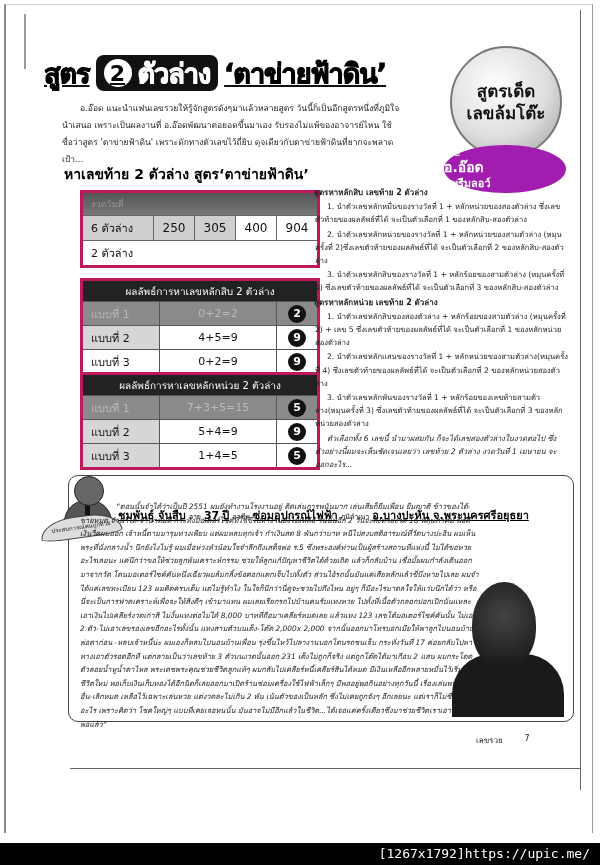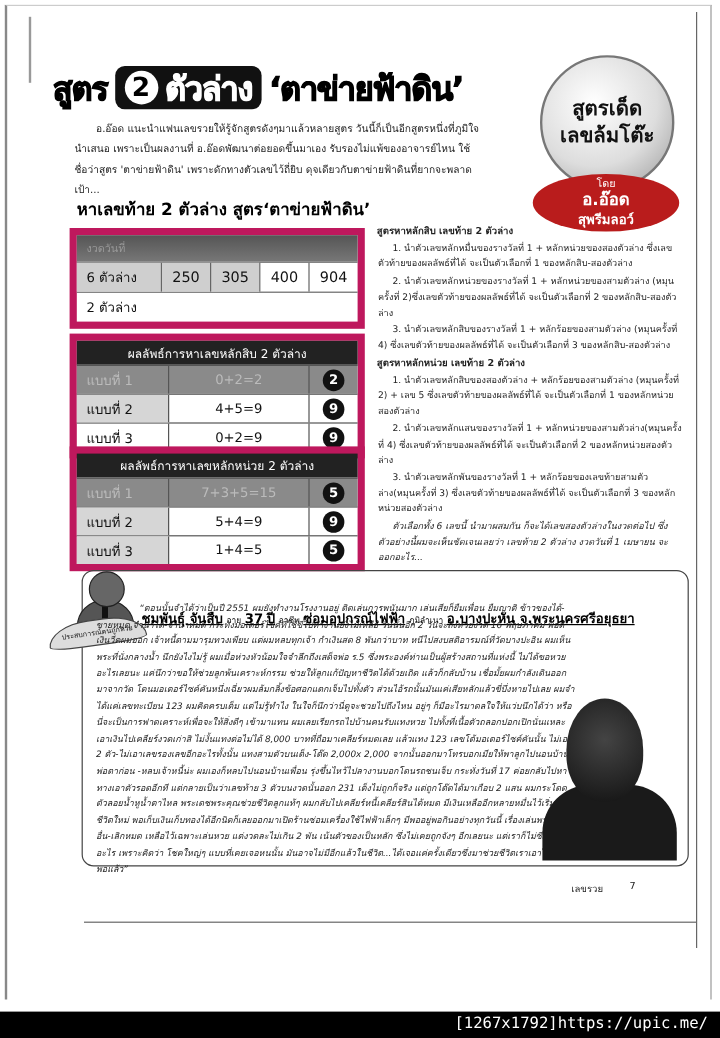--- a/index.html
+++ b/index.html
@@ -13,7 +13,7 @@
   .footertext{position:absolute;right:10px;top:846px;color:#fff;font-family:"DejaVu Sans Mono",monospace;font-size:13px;}
 
   
-  .title-row{position:absolute;left:44px;top:54px;height:38px;display:flex;align-items:center;gap:6px;}
+  .title-row{position:absolute;left:44px;top:54px;height:38px;display:flex;align-items:center;gap:6px;text-decoration:underline;}
   .t-word{font-family:"DejaVu Sans",sans-serif;font-weight:bold;font-size:27px;color:#000;-webkit-text-stroke:1px #000;letter-spacing:-1px;}
   .t-box{background:#111;color:#fff;border-radius:8px;padding:0 8px;height:36px;display:flex;align-items:center;gap:6px;}
   .t-circle{width:28px;height:28px;border-radius:50%;background:#fff;color:#000;font-weight:bold;font-size:22px;display:flex;align-items:center;justify-content:center;}

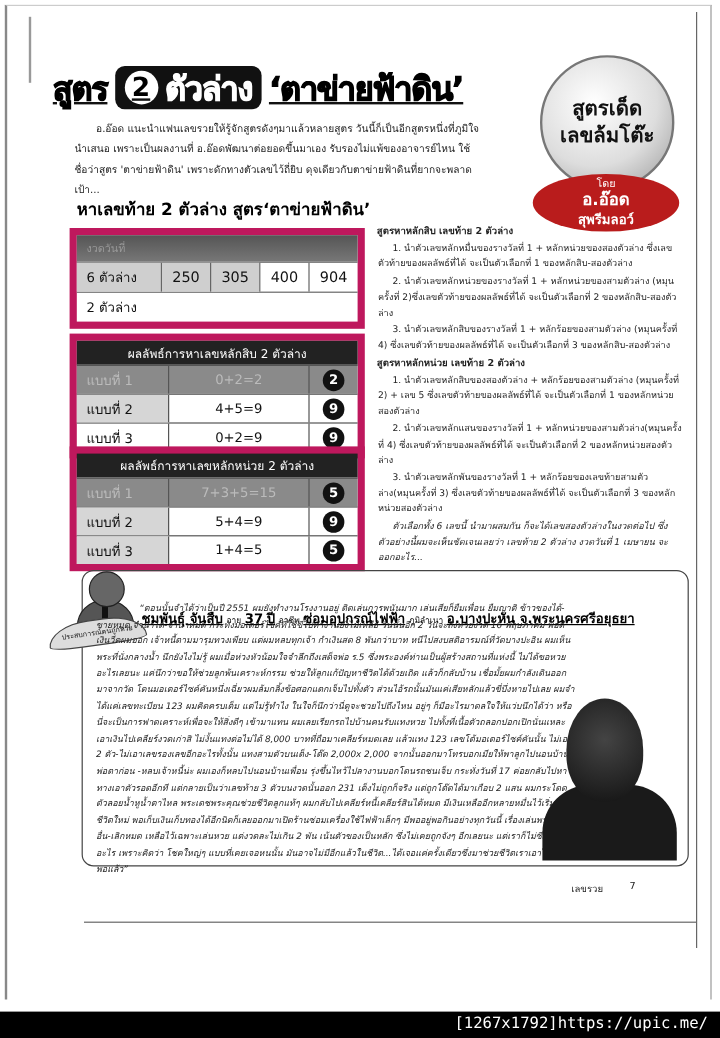--- a/index.html
+++ b/index.html
@@ -26,7 +26,7 @@
   .badge{position:absolute;left:446px;top:46px;width:118px;height:112px;}
   .globe{position:absolute;left:4px;top:0;width:108px;height:108px;border-radius:50%;background:radial-gradient(circle at 40% 35%,#fff 0%,#ddd 55%,#999 100%);border:2px solid #777;display:flex;flex-direction:column;align-items:center;justify-content:center;}
   .globe span{font-size:17px;font-weight:bold;color:#111;line-height:22px;}
-  .badge-base{position:absolute;left:444px;top:145px;width:122px;height:48px;border-radius:50%;background:#b91c1c;color:#fff;display:flex;flex-direction:column;align-items:center;justify-content:center;}
+  .badge-base{position:absolute;left:444px;top:145px;width:122px;height:48px;border-radius:50%;background:#a21caf;color:#fff;display:flex;flex-direction:column;align-items:flex-start;justify-content:center;}
   .badge-base .by{font-size:9px;}
   .badge-base .name1{font-size:14px;font-weight:bold;line-height:14px;}
   .badge-base .name2{font-size:11px;font-weight:bold;}

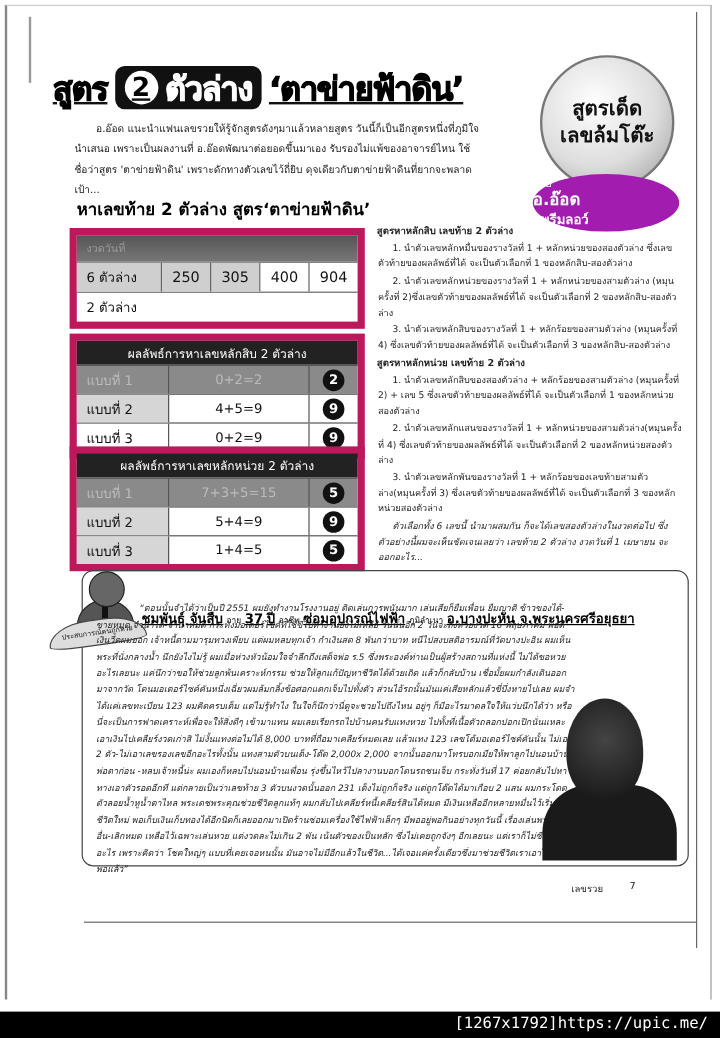--- a/index.html
+++ b/index.html
@@ -33,7 +33,7 @@
 
   
   .lt-title{position:absolute;left:64px;top:163px;font-size:14px;font-weight:bold;color:#000;}
-  .tbl{position:absolute;left:58px;width:234px;border:6px solid #be185d;}
+  .tbl{position:absolute;left:80px;width:234px;border:3px solid #be185d;}
   .tbl1{top:190px;}
   .row{display:flex;border-top:1px solid #666;}
   .row:first-child{border-top:none;}

